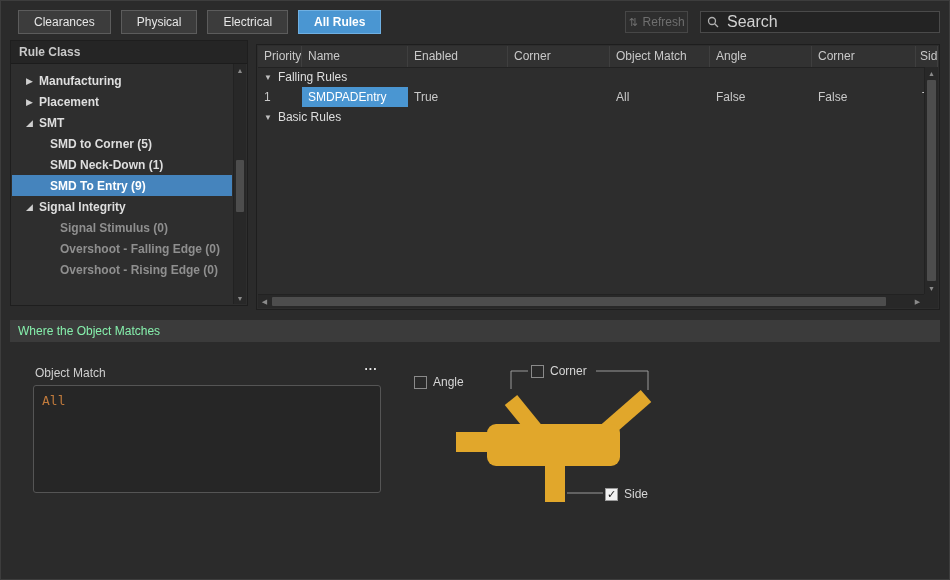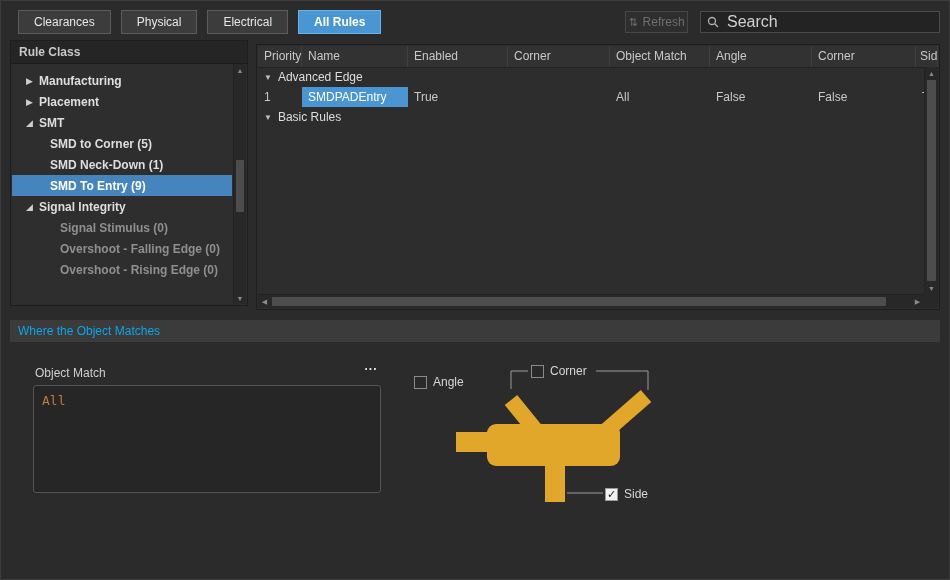--- a/index.html
+++ b/index.html
@@ -169,7 +169,7 @@
     <div class="tbody">
       <div class="trow group-row">
         <span class="gtri">▼</span>
-        <span>Advanced Edge</span>
+        <span>Falling Rules</span>
       </div>
       <div class="trow">
         <div class="td c0">1</div>

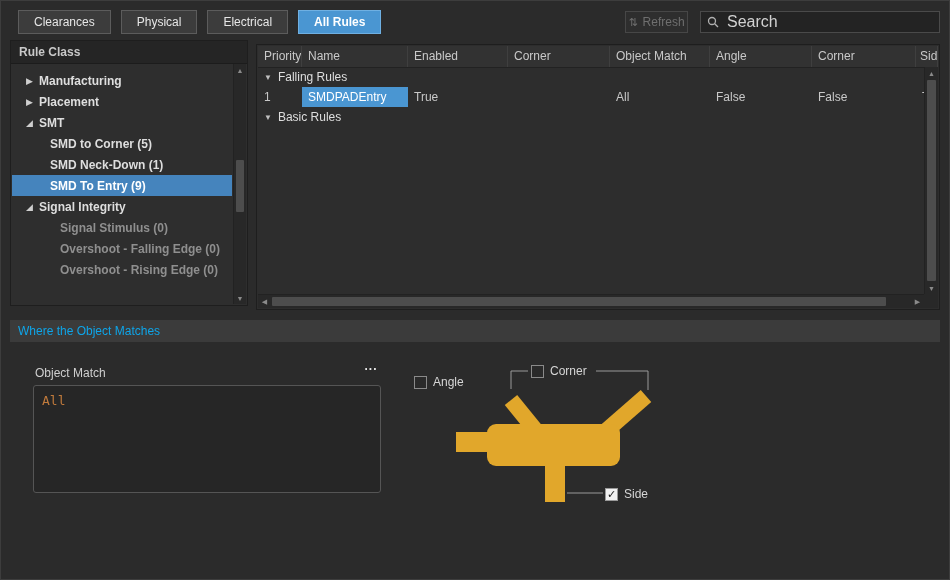--- a/index.html
+++ b/index.html
@@ -67,7 +67,7 @@
   .td.name-selected{background:var(--accent-blue,#4a96d2);color:#fff;}
   
   .section-bar{position:absolute;left:10px;top:320px;width:930px;height:22px;line-height:22px;
-       padding-left:8px;background:#3b3b3b;color:#0ea5e9;box-sizing:border-box;}
+       padding-left:8px;background:#3b3b3b;color:#86efac;box-sizing:border-box;}
   .om-label{position:absolute;left:35px;top:366px;color:#cfcfcf;}
   .ellipsis-btn{position:absolute;left:358px;top:359px;width:26px;height:16px;color:#ececec;
        font-weight:bold;letter-spacing:1px;text-align:center;cursor:default;}

